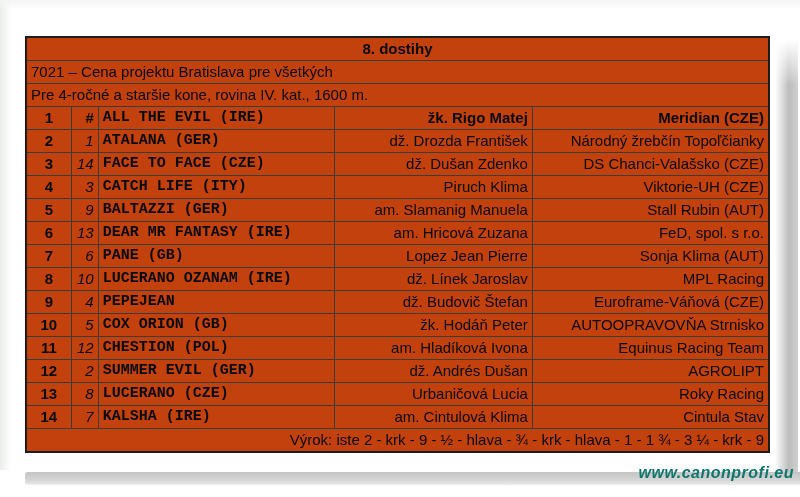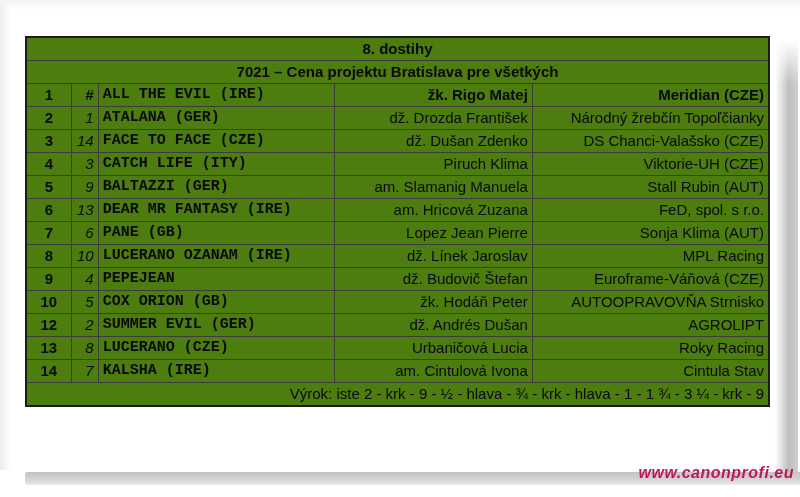--- a/index.html
+++ b/index.html
@@ -19,7 +19,7 @@
     position:absolute;left:25px;top:36px;width:745px;
     border-collapse:collapse;table-layout:fixed;
     border:2px solid #1c1c1c;
-    background:#4d7c0f;
+    background:#c2410c;
   }
   table.race td{
     border:1px solid #3c3c3c;

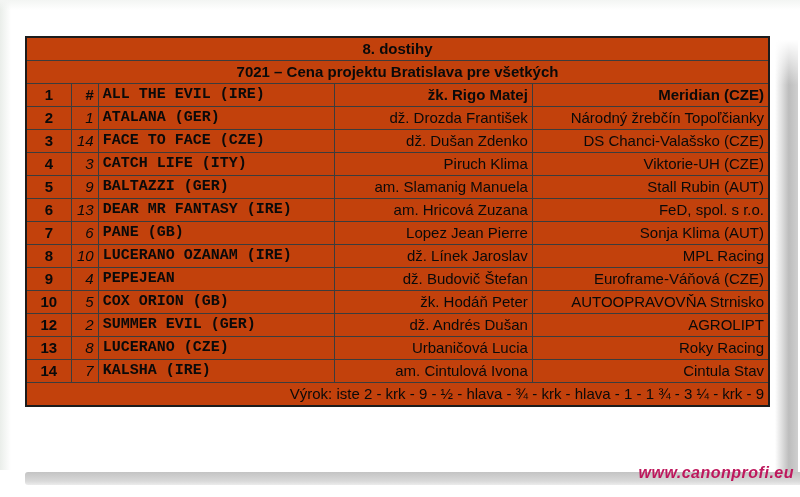--- a/index.html
+++ b/index.html
@@ -27,7 +27,7 @@
     font-size:15px;line-height:22px;height:22px;
   }
   td.hdr-race-no{font-weight:bold;text-align:center;font-size:15px;height:18px;line-height:18px;}
-  td.hdr-race-name{font-weight:bold;text-align:center;font-size:17px;height:19px;line-height:19px;margin-left:23px;}
+  td.hdr-race-name{font-weight:normal;font-size:17px;height:19px;line-height:19px;margin-left:23px;}
   td.hdr-conditions{text-align:left;font-size:15px;height:16px;line-height:16px;}
   td.c-place{text-align:center;font-weight:bold;font-size:15px;}
   td.c-number{text-align:right;font-style:italic;font-size:14px;padding-right:4px;}

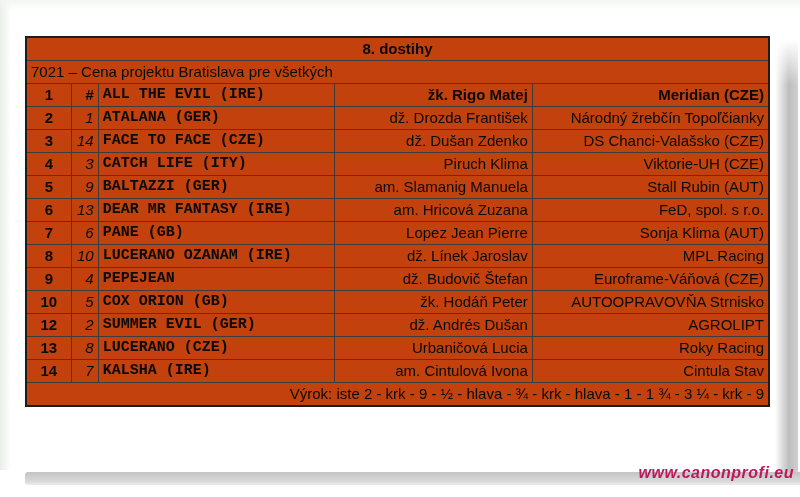--- a/index.html
+++ b/index.html
@@ -75,6 +75,9 @@
     </tr>
     <tr>
       <td class="hdr-race-name" colspan="5">7021 – Cena projektu Bratislava pre všetkých</td>
+    </tr>
+    <tr>
+      <td class="hdr-conditions" colspan="5">Pre 4-ročné a staršie kone, rovina IV. kat., 1600 m.</td>
     </tr>
   <tr class="emph">
     <td class="c-place">1</td>

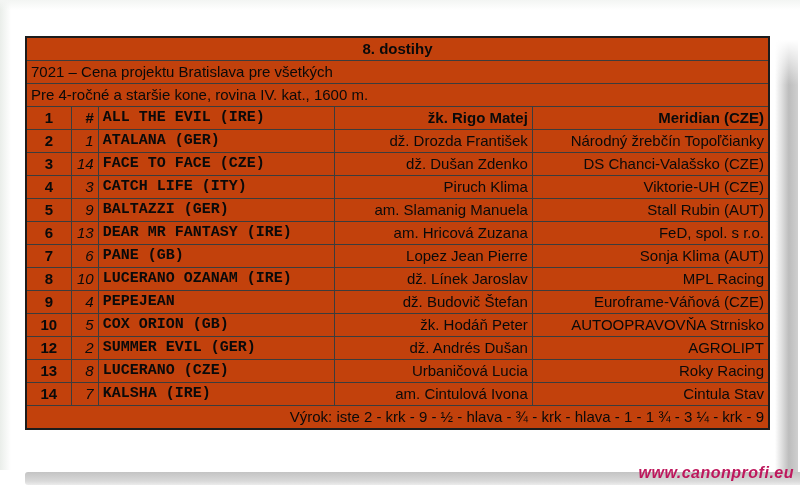--- a/index.html
+++ b/index.html
@@ -150,6 +150,13 @@
     <td class="c-owner">AUTOOPRAVOVŇA Strnisko</td>
   </tr>
       <tr>
+    <td class="c-place">11</td>
+    <td class="c-number">12</td>
+    <td class="c-horse">CHESTION (POL)</td>
+    <td class="c-jockey">am. Hladíková Ivona</td>
+    <td class="c-owner">Equinus Racing Team</td>
+  </tr>
+      <tr>
     <td class="c-place">12</td>
     <td class="c-number">2</td>
     <td class="c-horse">SUMMER EVIL (GER)</td>

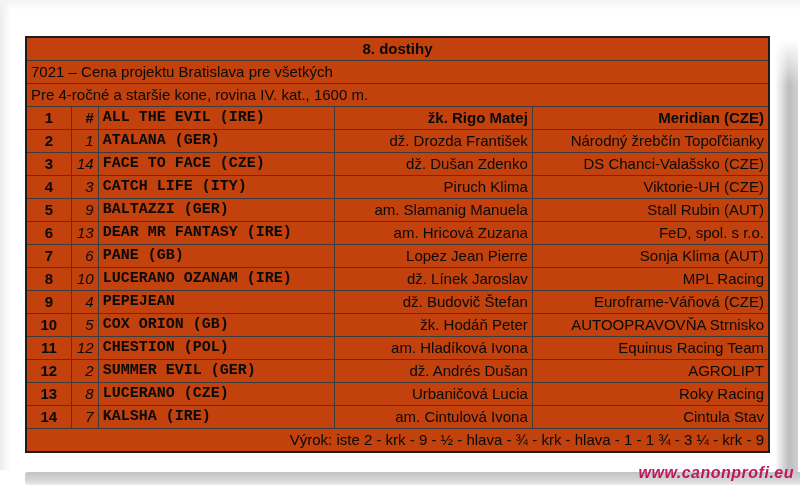--- a/index.html
+++ b/index.html
@@ -174,7 +174,7 @@
     <td class="c-place">14</td>
     <td class="c-number">7</td>
     <td class="c-horse">KALSHA (IRE)</td>
-    <td class="c-jockey">am. Cintulová Ivona</td>
+    <td class="c-jockey">am. Cintulová Klima</td>
     <td class="c-owner">Cintula Stav</td>
   </tr>
     </tbody>

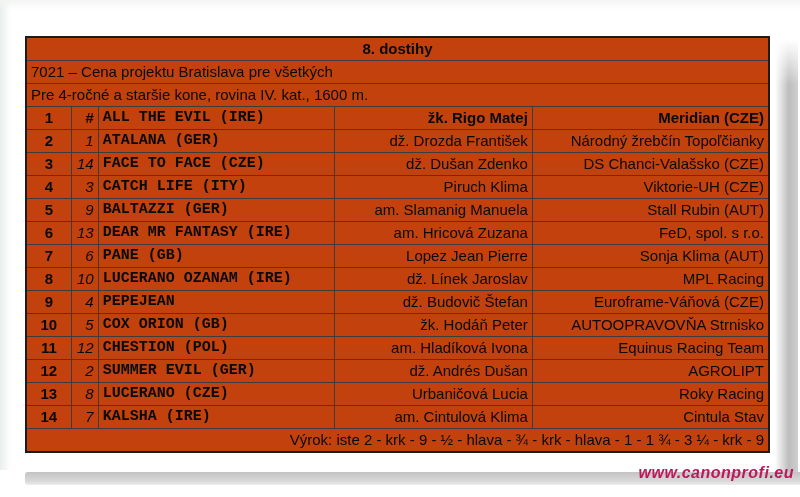--- a/index.html
+++ b/index.html
@@ -52,7 +52,7 @@
   .watermark{
     position:absolute;right:6px;top:464px;
     font-style:italic;font-weight:bold;font-size:16px;
-    color:#be185d;letter-spacing:0.5px;
+    color:#0f766e;letter-spacing:0.5px;
   }
 </style>
 </head>

